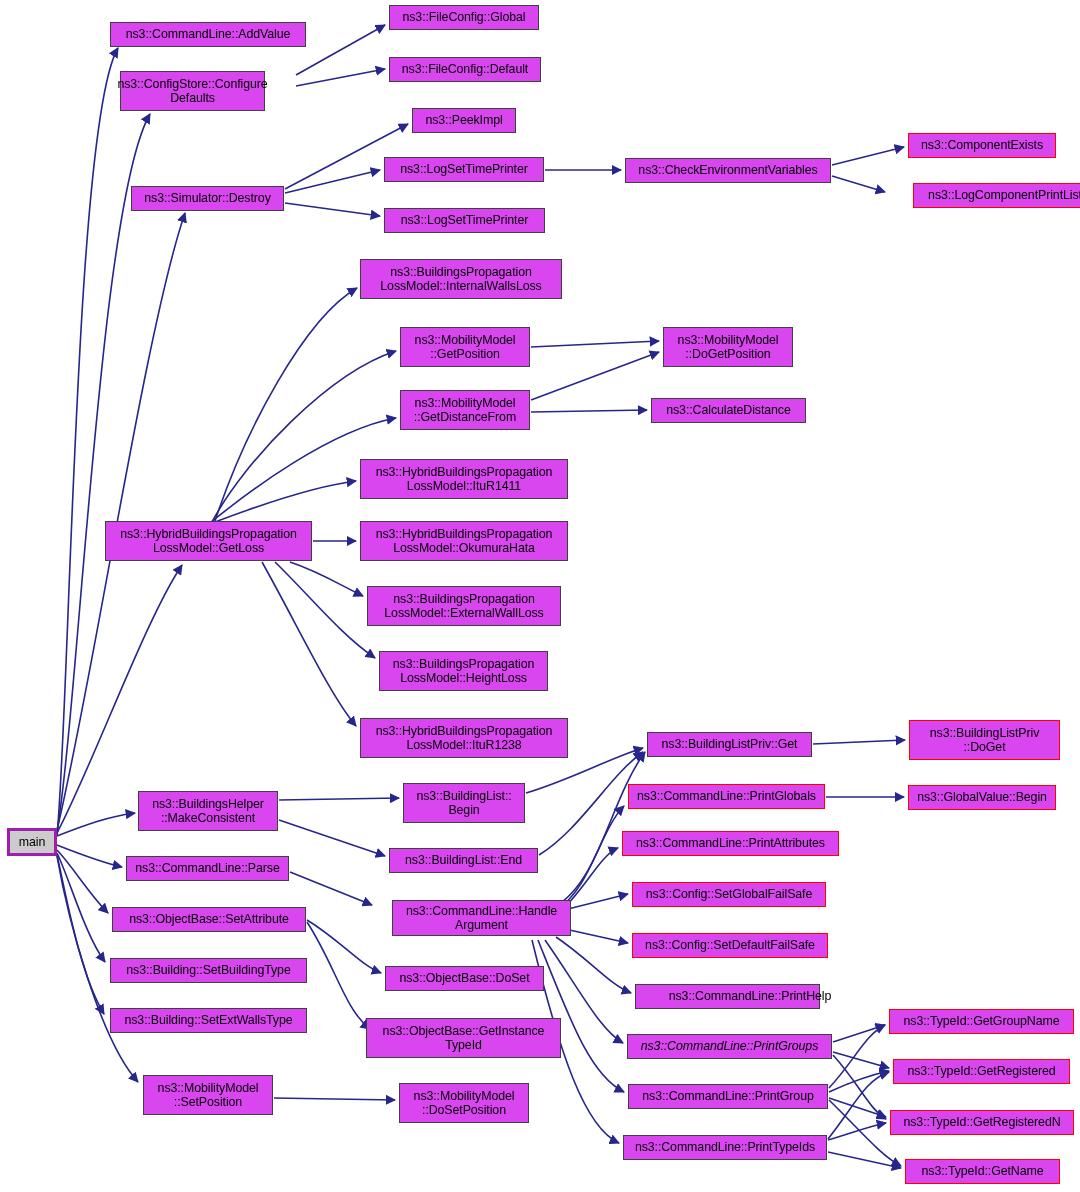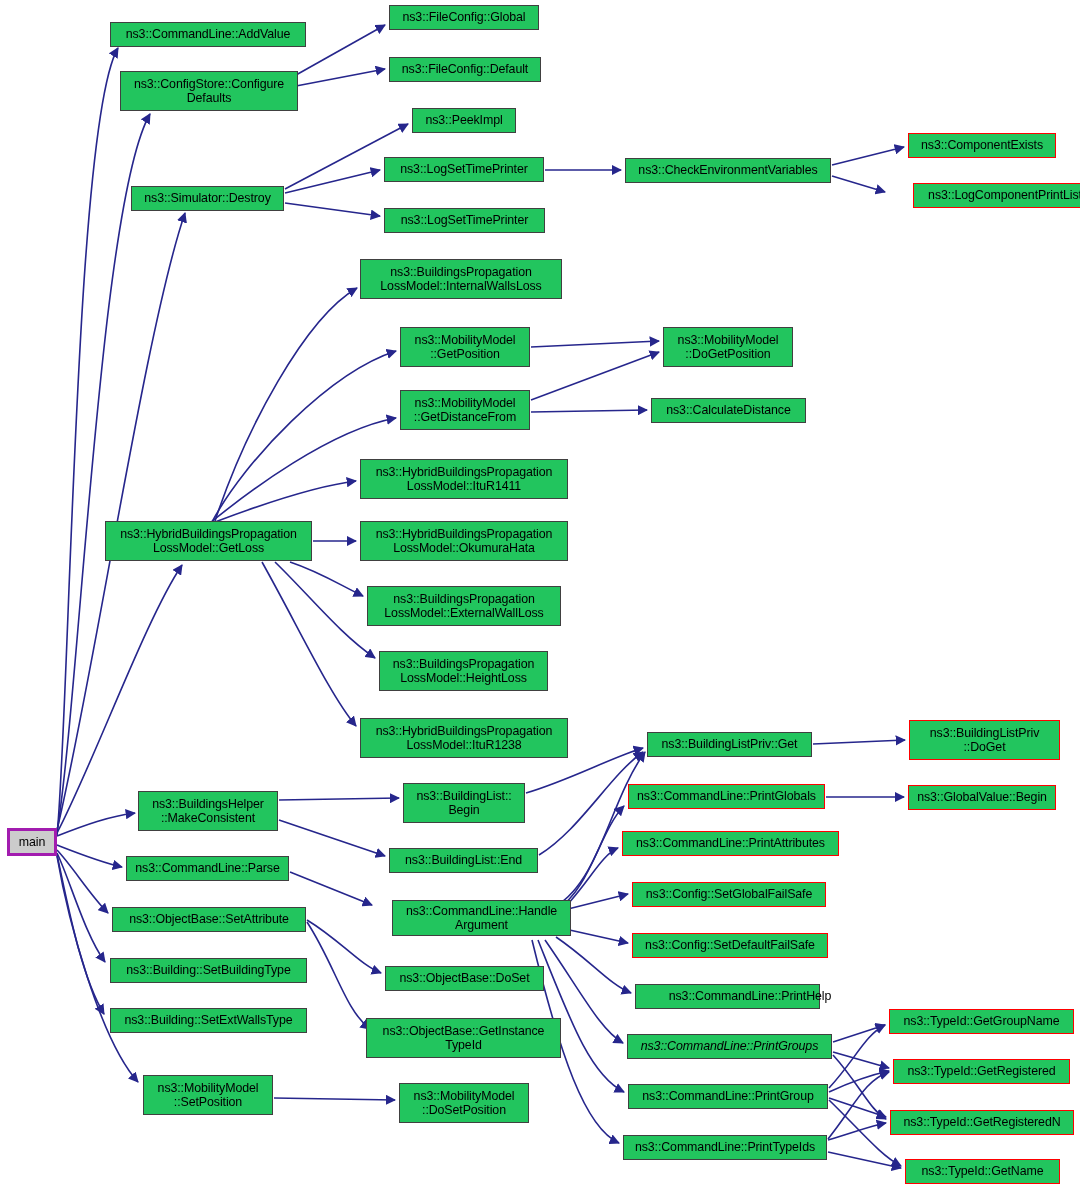--- a/index.html
+++ b/index.html
@@ -10,7 +10,7 @@
     position:absolute;
     box-sizing:border-box;
     border:1px solid #404040;
-    background:#22c55e;
+    background:#d946ef;
     color:#000000;
     font-size:12.4px;
     line-height:14.5px;

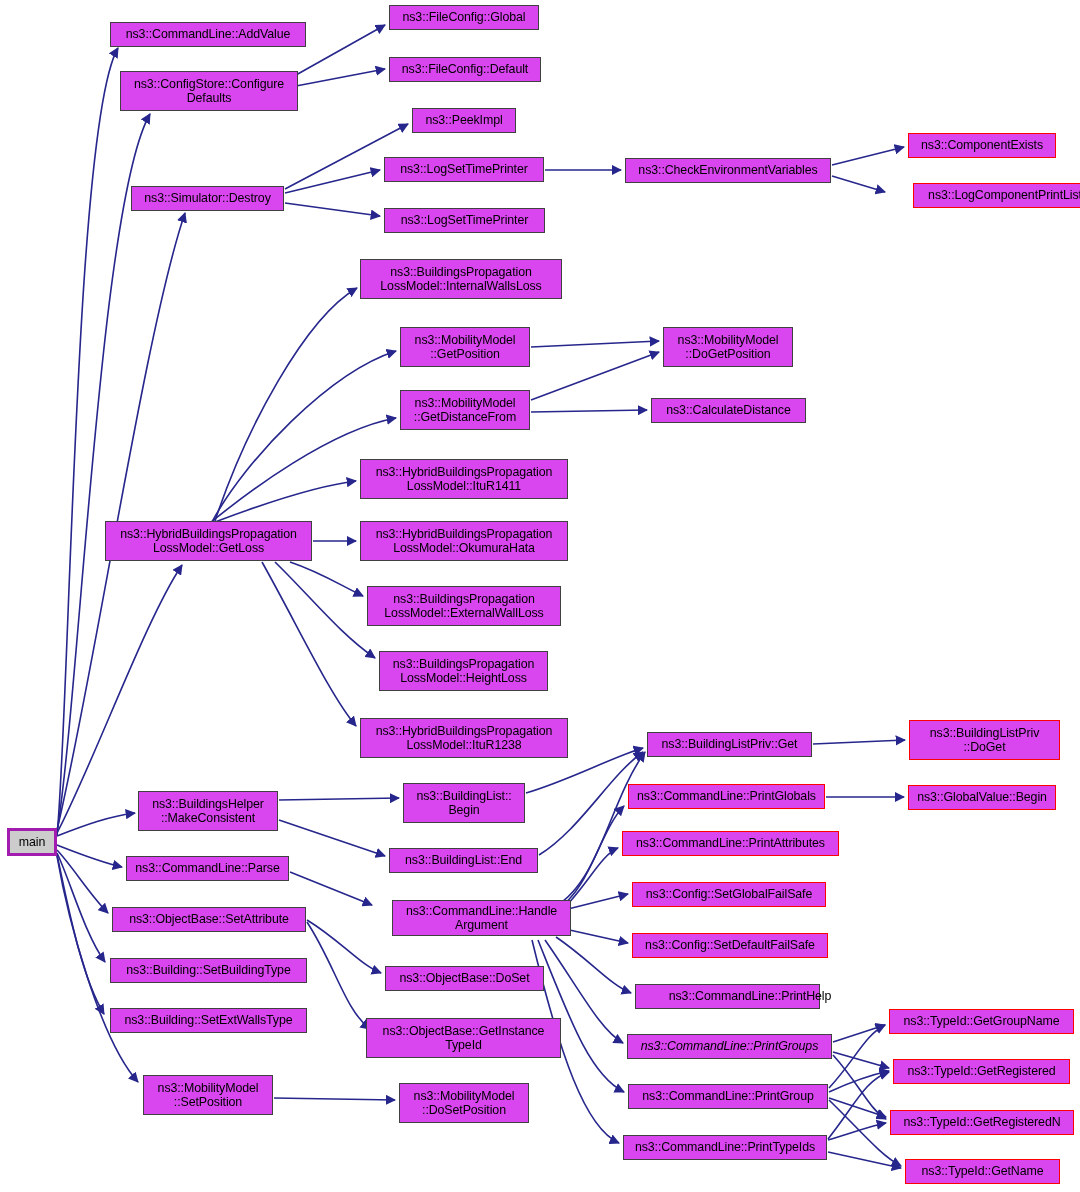--- a/index.html
+++ b/index.html
@@ -98,7 +98,7 @@
   </svg>
 <div class="node current" style="left: 7px; top: 828px; width: 50px; height: 28px;">main</div>
     <div class="node" style="left: 110px; top: 22px; width: 196px; height: 25px;">ns3::CommandLine::AddValue</div>
-    <div class="node" style="left: 120px; top: 71px; width: 178px; height: 40px;">ns3::ConfigStore::Configure
+    <div class="node" style="left: 120px; top: 71px; width: 145px; height: 40px;">ns3::ConfigStore::Configure
 Defaults</div>
     <div class="node" style="left: 389px; top: 5px; width: 150px; height: 25px;">ns3::FileConfig::Global</div>
     <div class="node" style="left: 389px; top: 57px; width: 152px; height: 25px;">ns3::FileConfig::Default</div>

